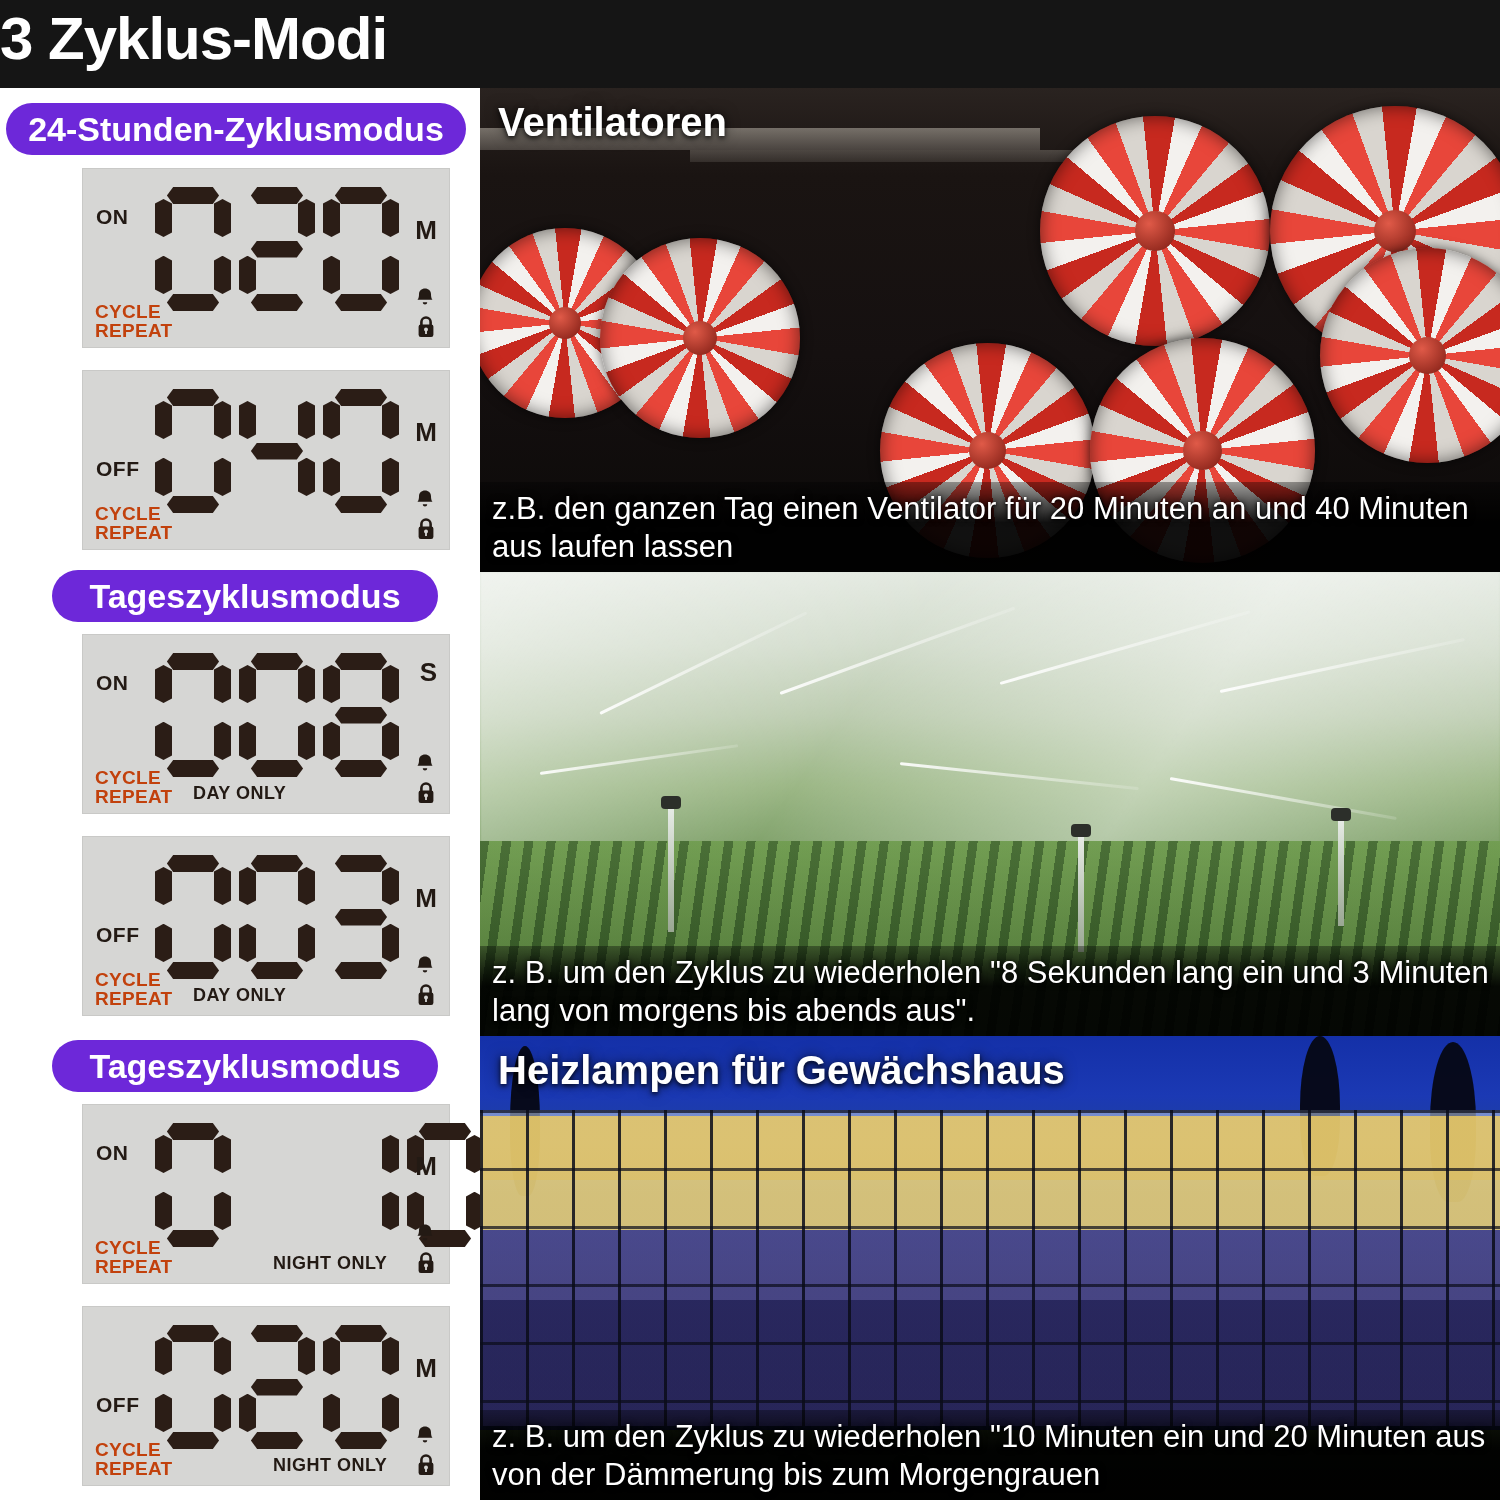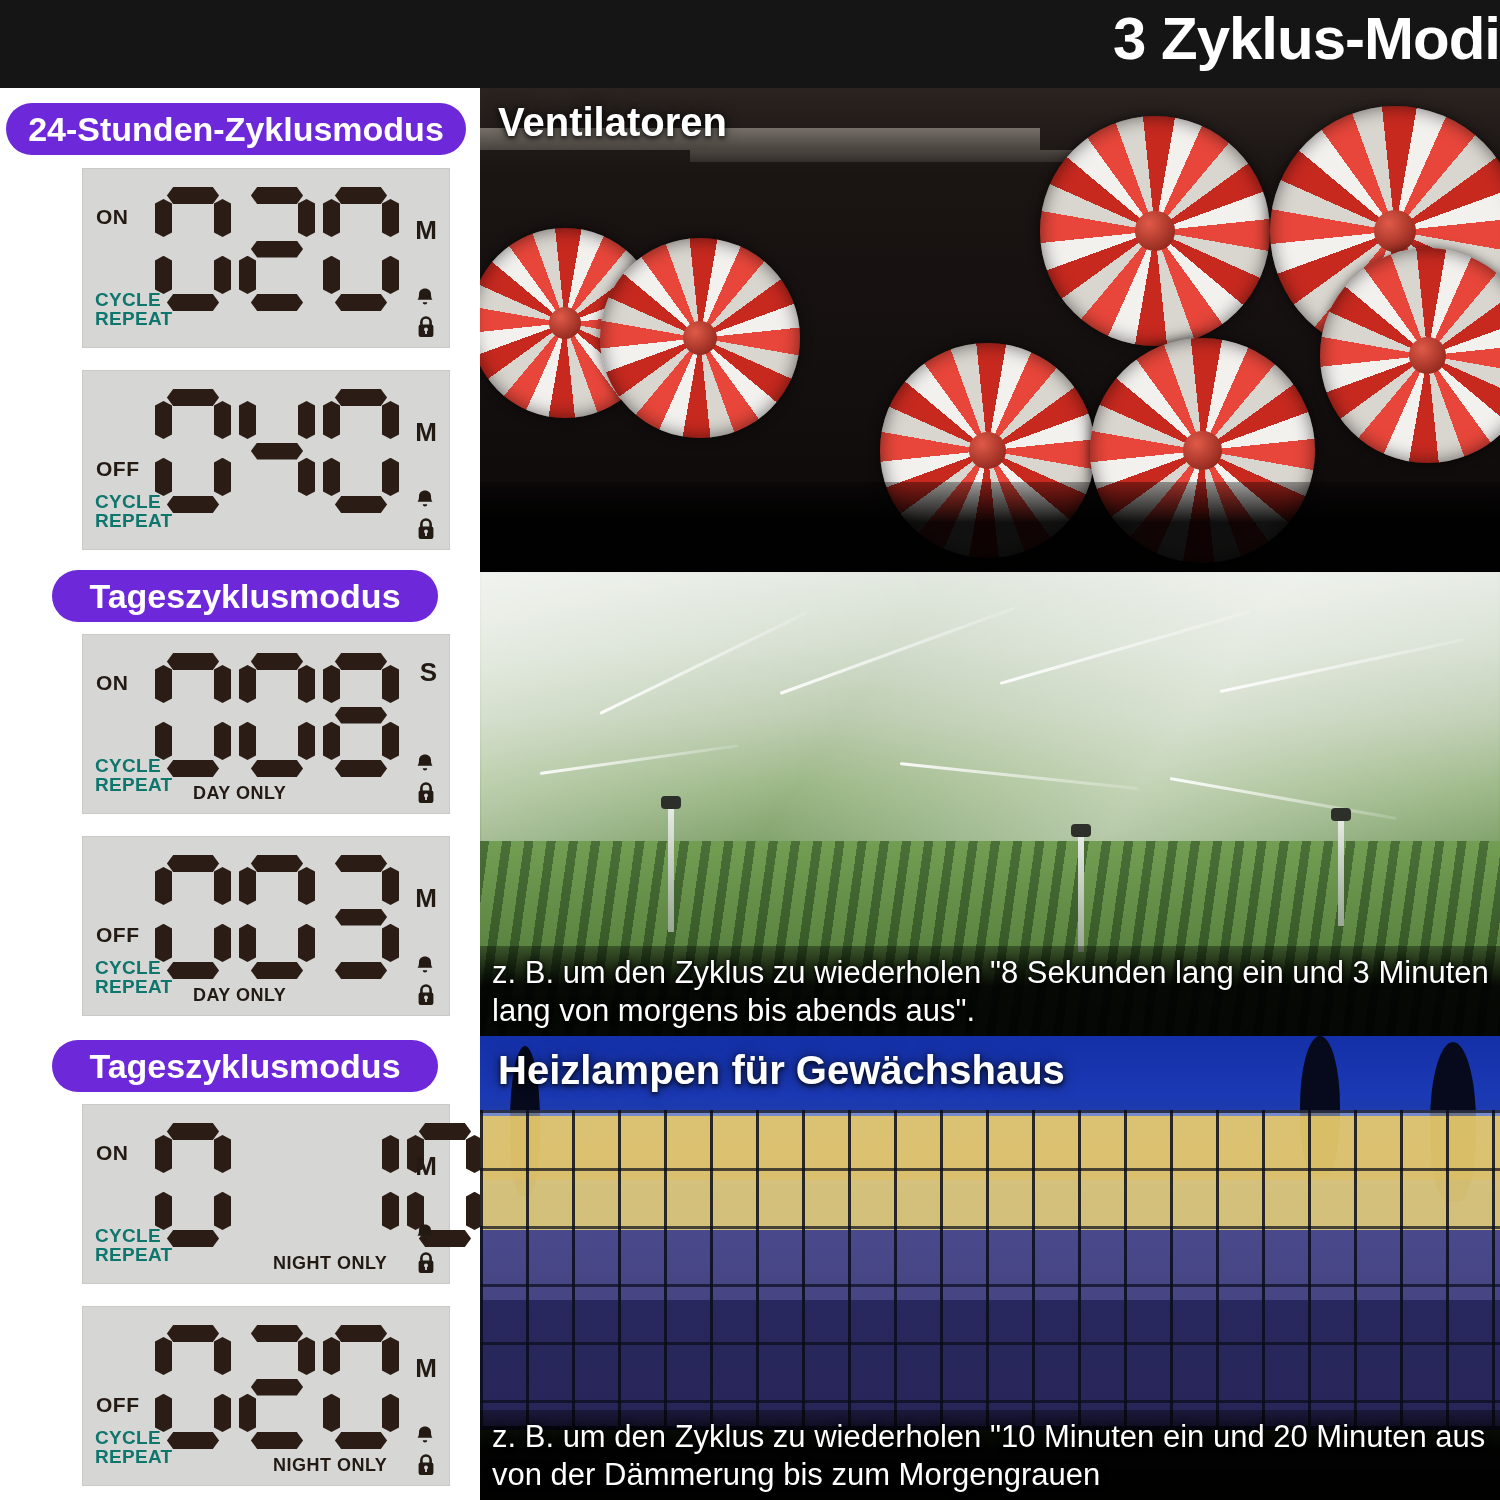--- a/index.html
+++ b/index.html
@@ -18,7 +18,7 @@
   }
   #header .title {
     position: absolute; left: 0; top: 4px; width: 1500px;
-    text-align: right; color: #ffffff;
+    text-align: left; color: #ffffff;
     font-size: 60px; font-weight: bold; letter-spacing: -1px;
     font-family: "Liberation Sans", sans-serif;
   }

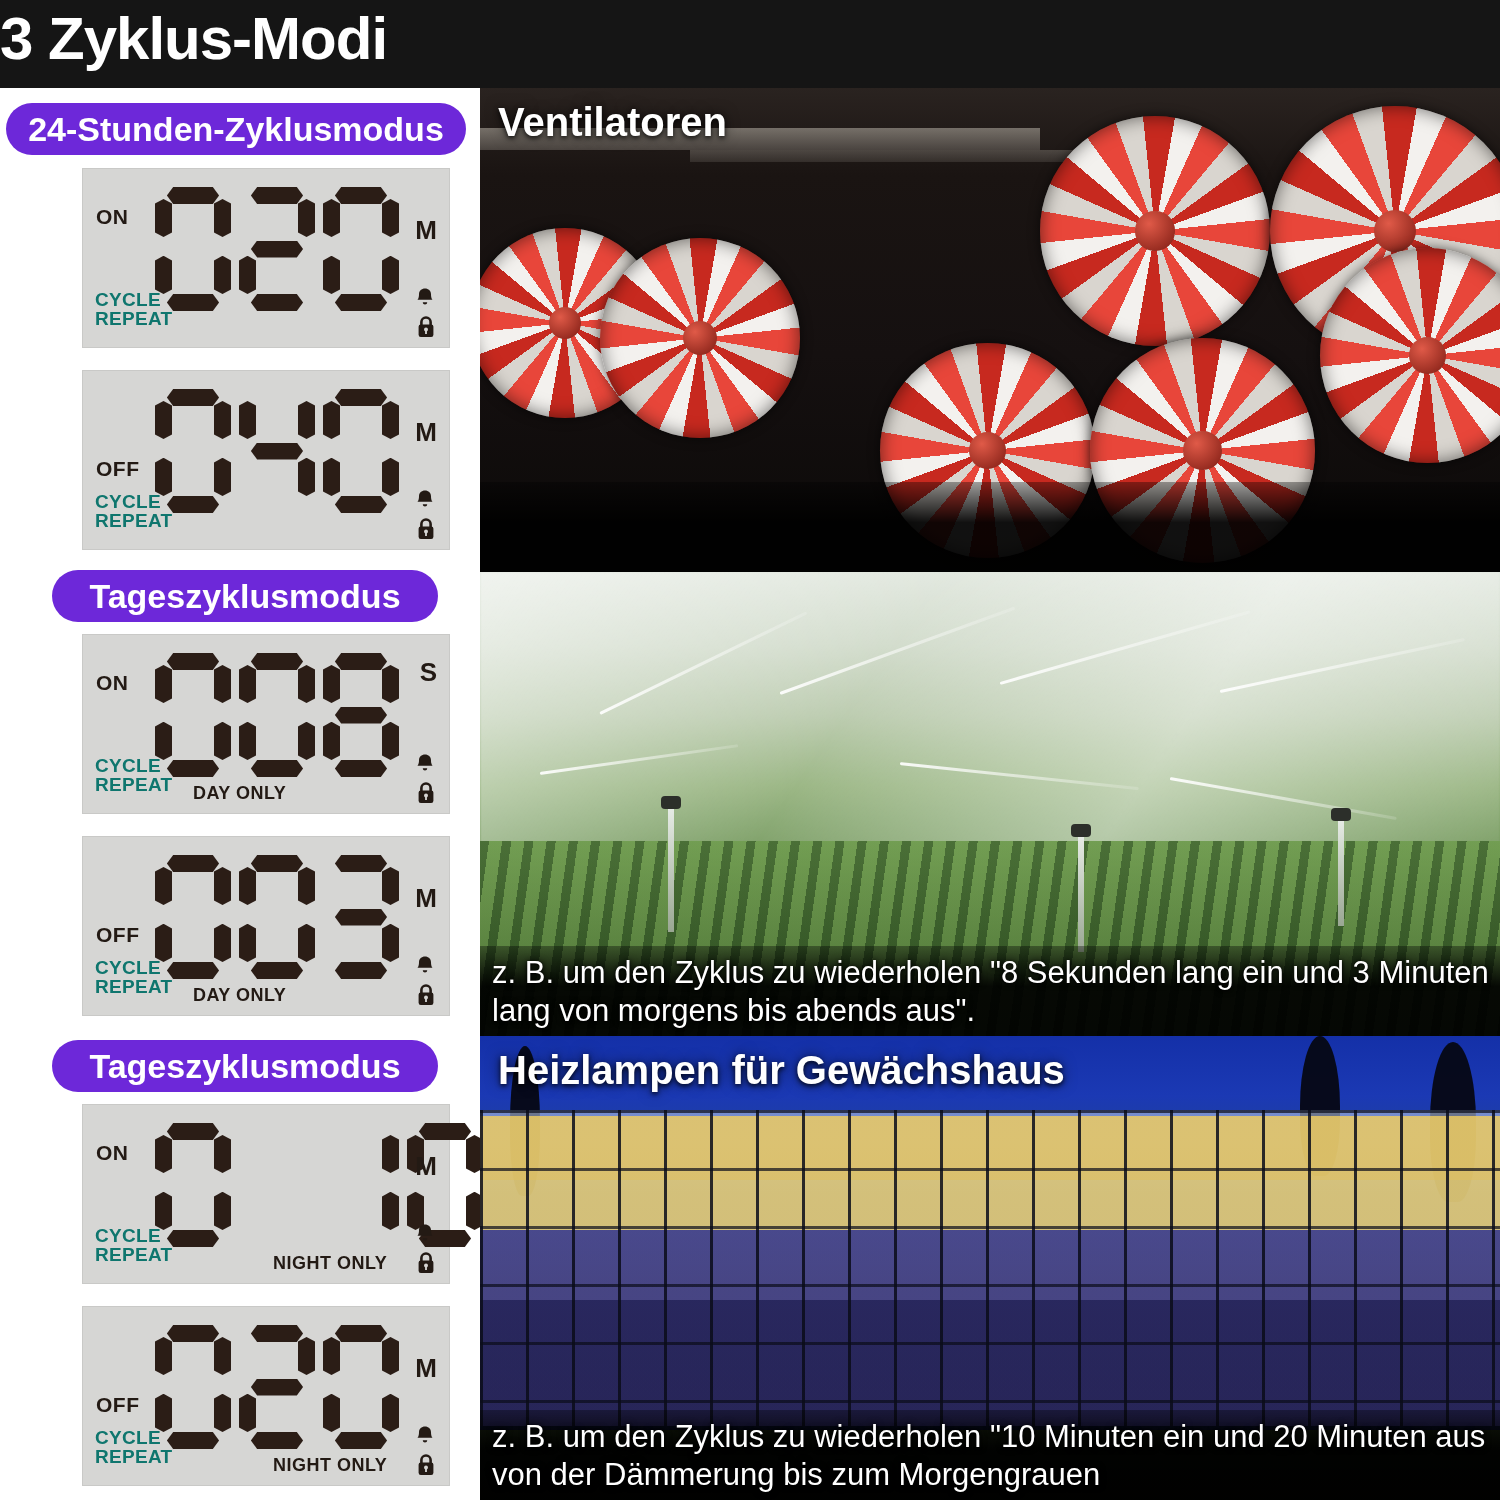--- a/index.html
+++ b/index.html
@@ -55,8 +55,8 @@
     letter-spacing: 0.5px;
   }
   .lcd .cycle {
-    position: absolute; left: 12px; bottom: 19px;
-    color: #0f766e; font-weight: bold; font-size: 19px;
+    position: absolute; left: 12px; bottom: 7px;
+    color: #c2410c; font-weight: bold; font-size: 19px;
     line-height: 19px; letter-spacing: 0.3px;
   }
   .lcd .dayonly {

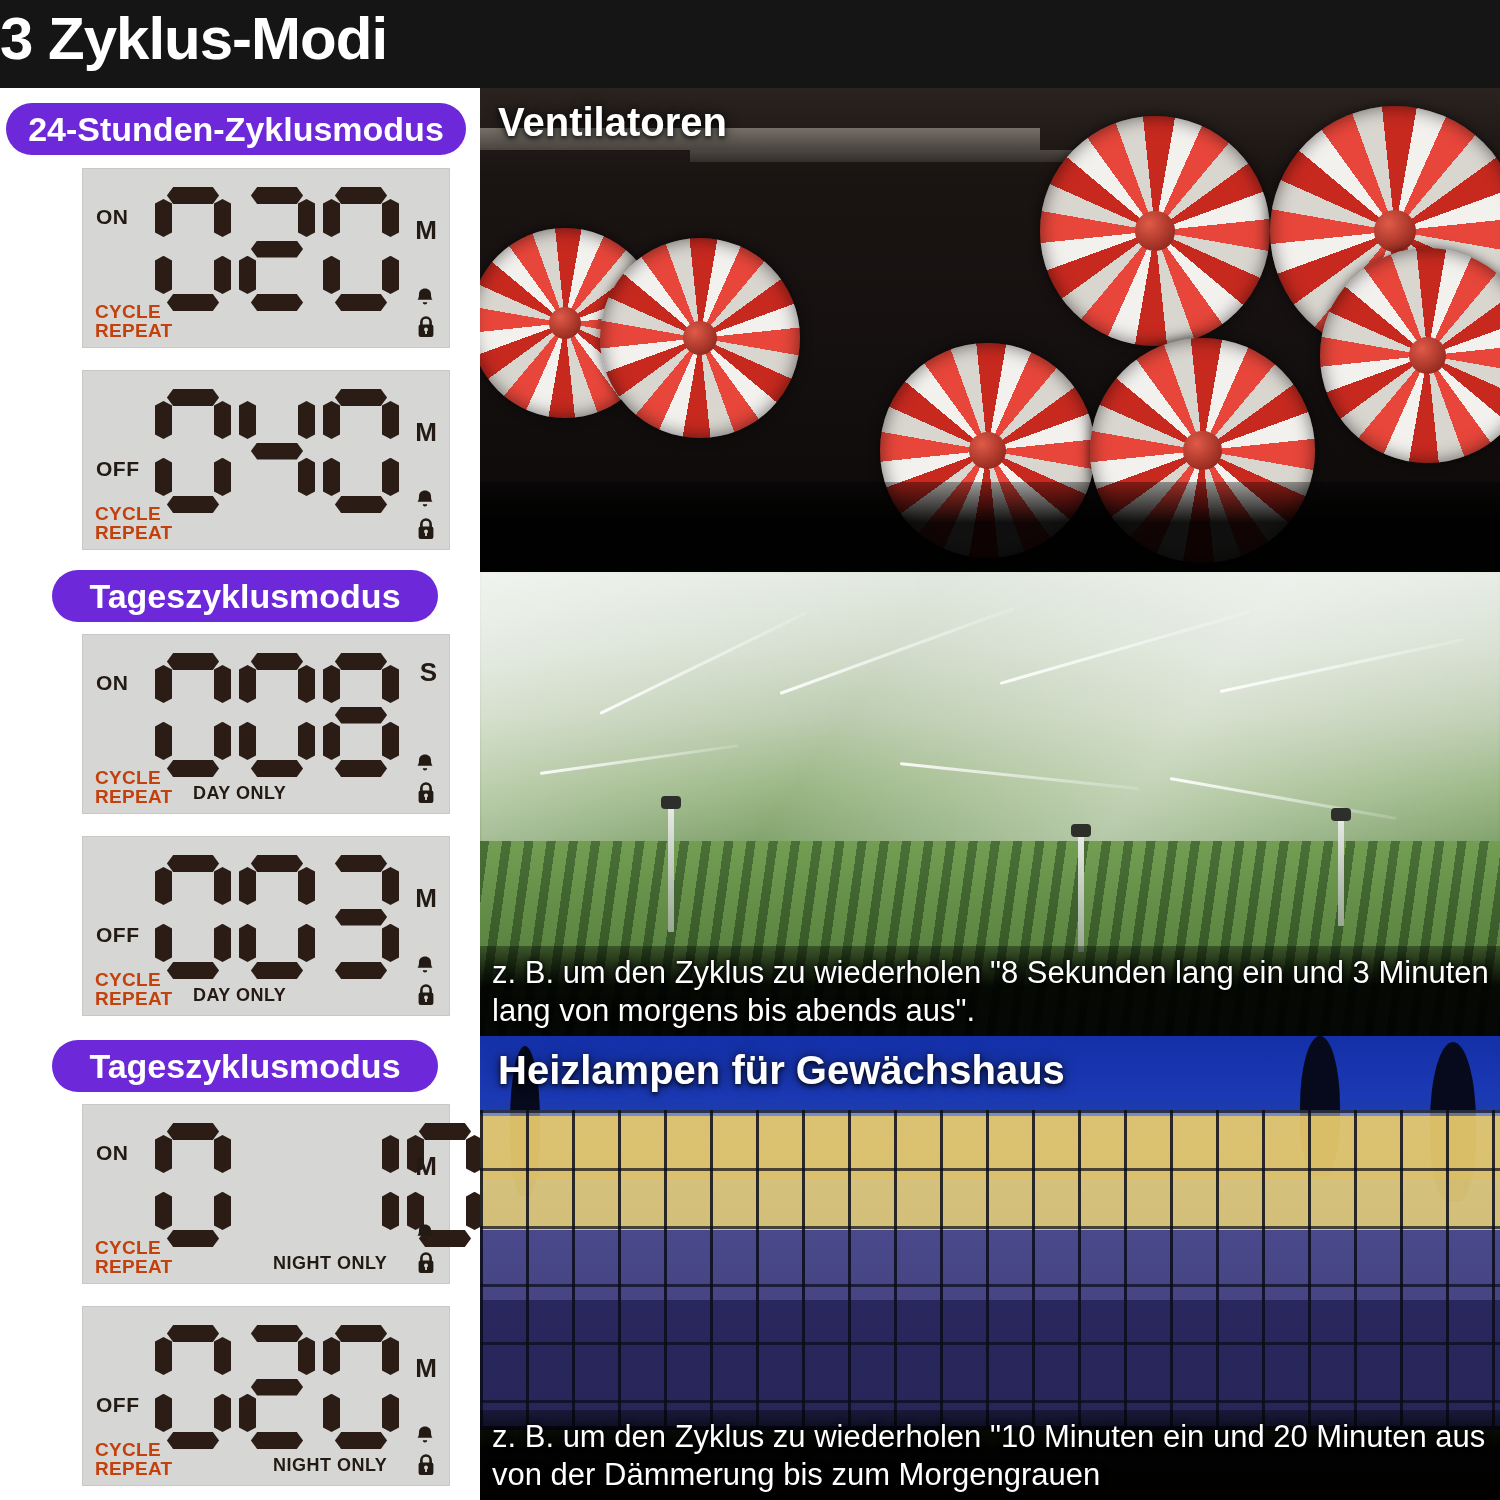--- a/index.html
+++ b/index.html
@@ -507,6 +507,7 @@
       <div class="fan" style="left:840px; top:160px; width:215px; height:215px;"></div>
       <div class="photo-label">Ventilatoren</div>
       <div class="cap-shade"></div>
+      <div class="caption">z.B. den ganzen Tag einen Ventilator für 20 Minuten an und 40 Minuten aus laufen lassen</div>
     </div>
 
     <div class="photo-block" id="photo-1" style="height:464px;">

